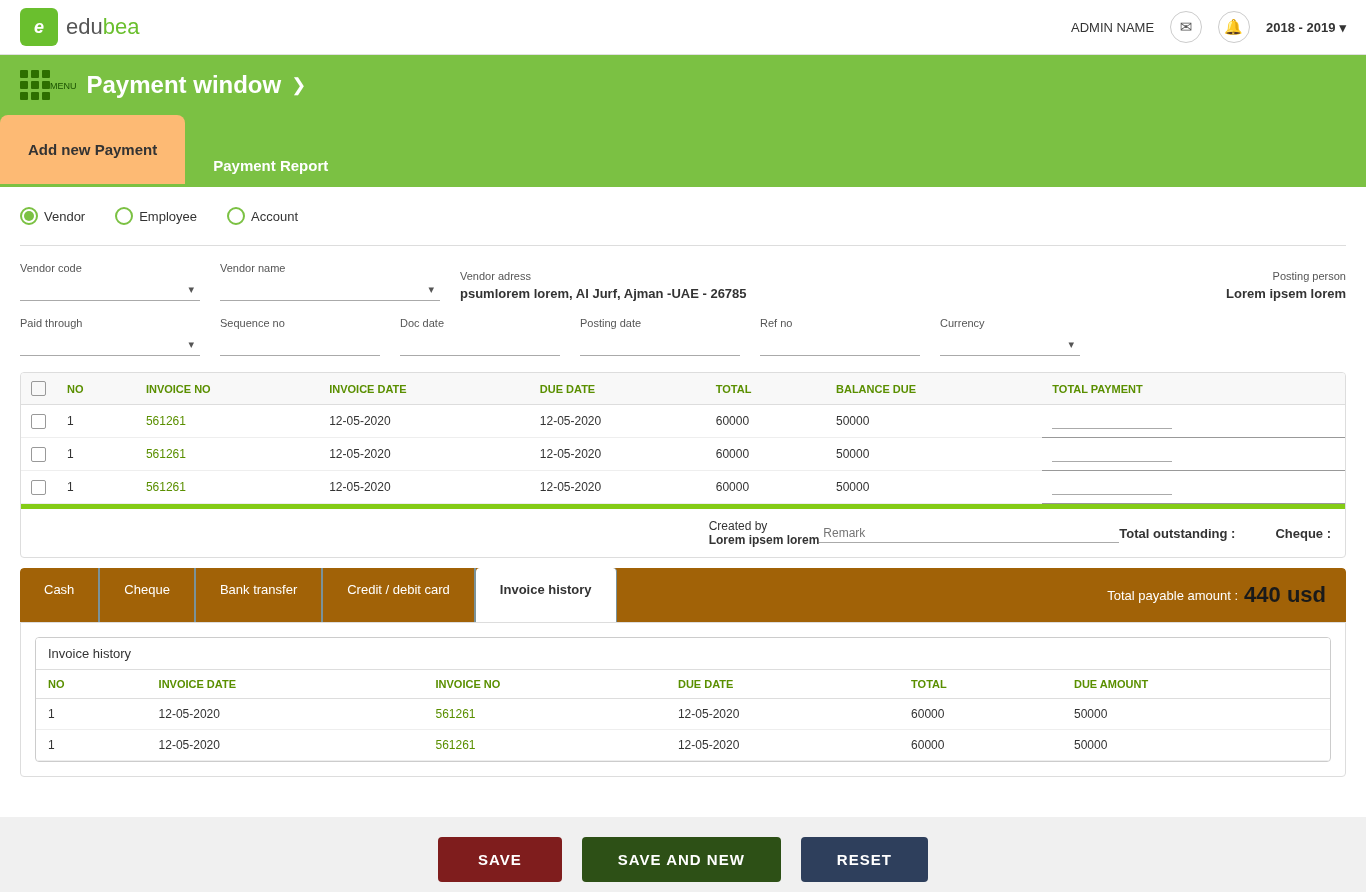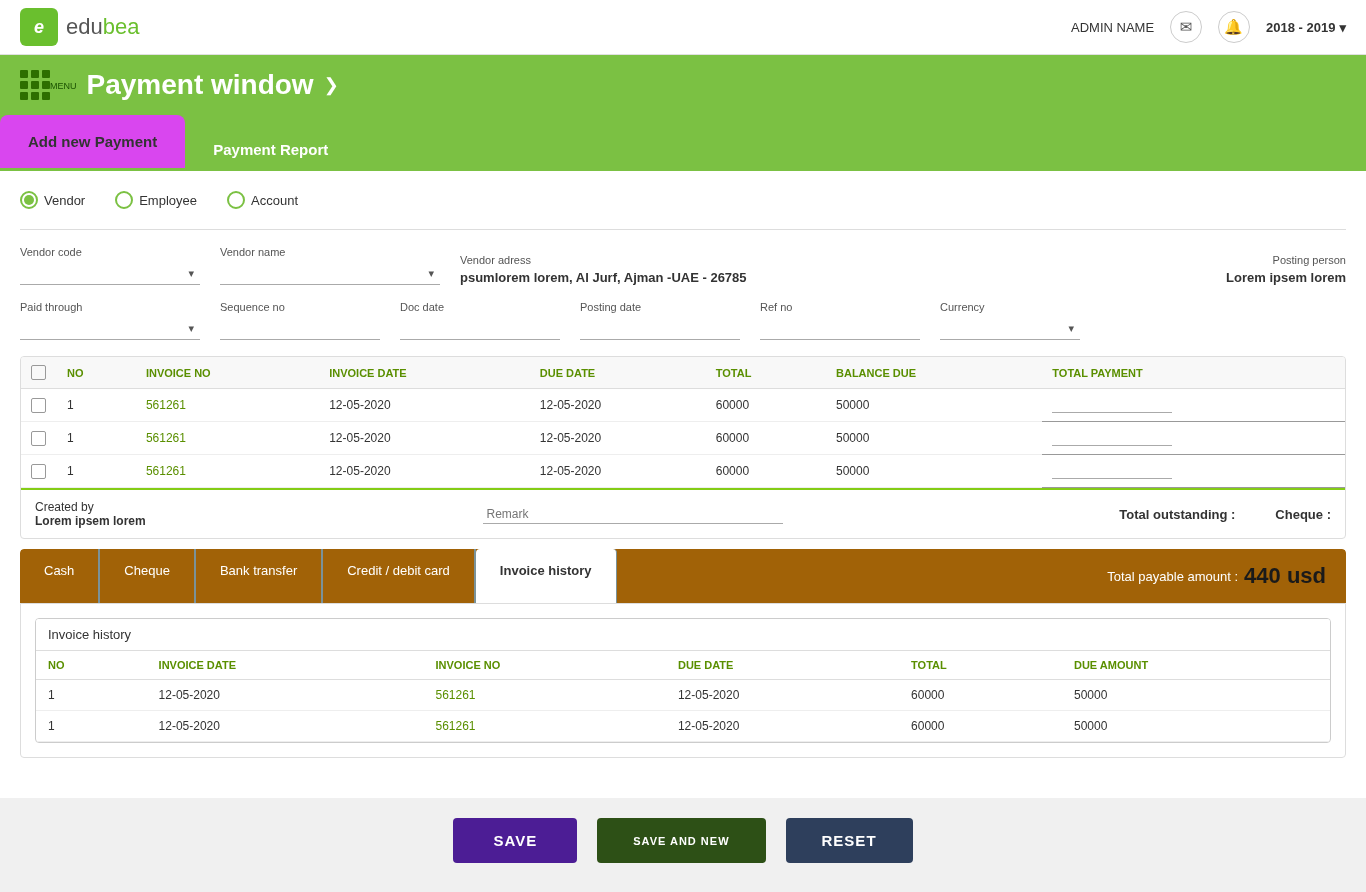--- a/index.html
+++ b/index.html
@@ -83,7 +83,7 @@
     .menu-label { color: #1a5200; font-size: 9px; text-align: center; margin-top: 2px; }
     .header-title {
       color: #fff;
-      font-size: 28px;
+      font-size: 24px;
       font-weight: bold;
     }
     .breadcrumb-arrow { color: #fff; font-size: 18px; }

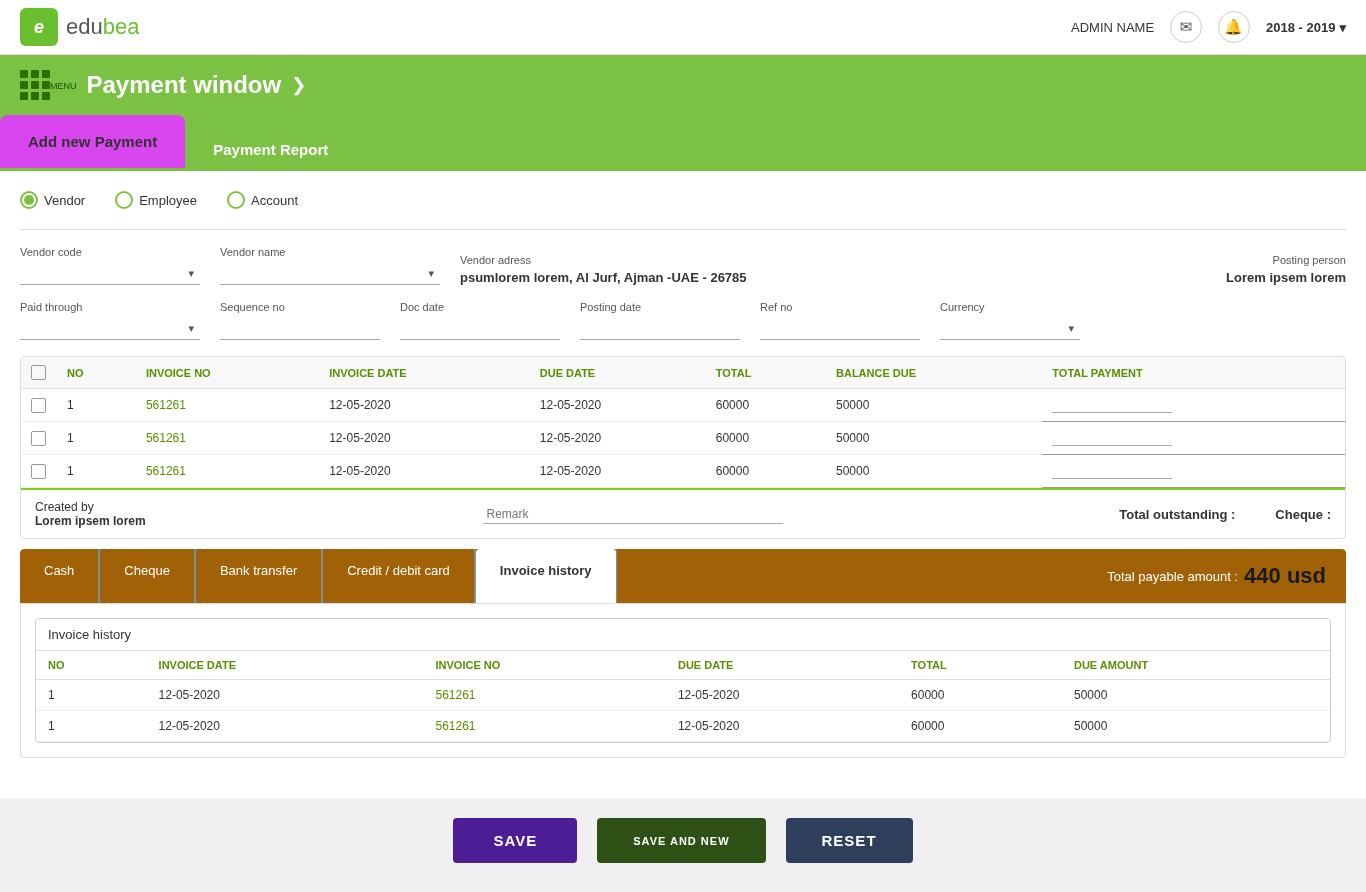--- a/index.html
+++ b/index.html
@@ -96,10 +96,10 @@
       padding: 0 0 0 0;
     }
     .tab-active {
-      background: #d946ef;
+      background: #fdba74;
       color: #333;
       font-weight: bold;
-      padding: 18px 28px;
+      padding: 26px 28px;
       border-radius: 8px 8px 0 0;
       font-size: 15px;
       cursor: pointer;

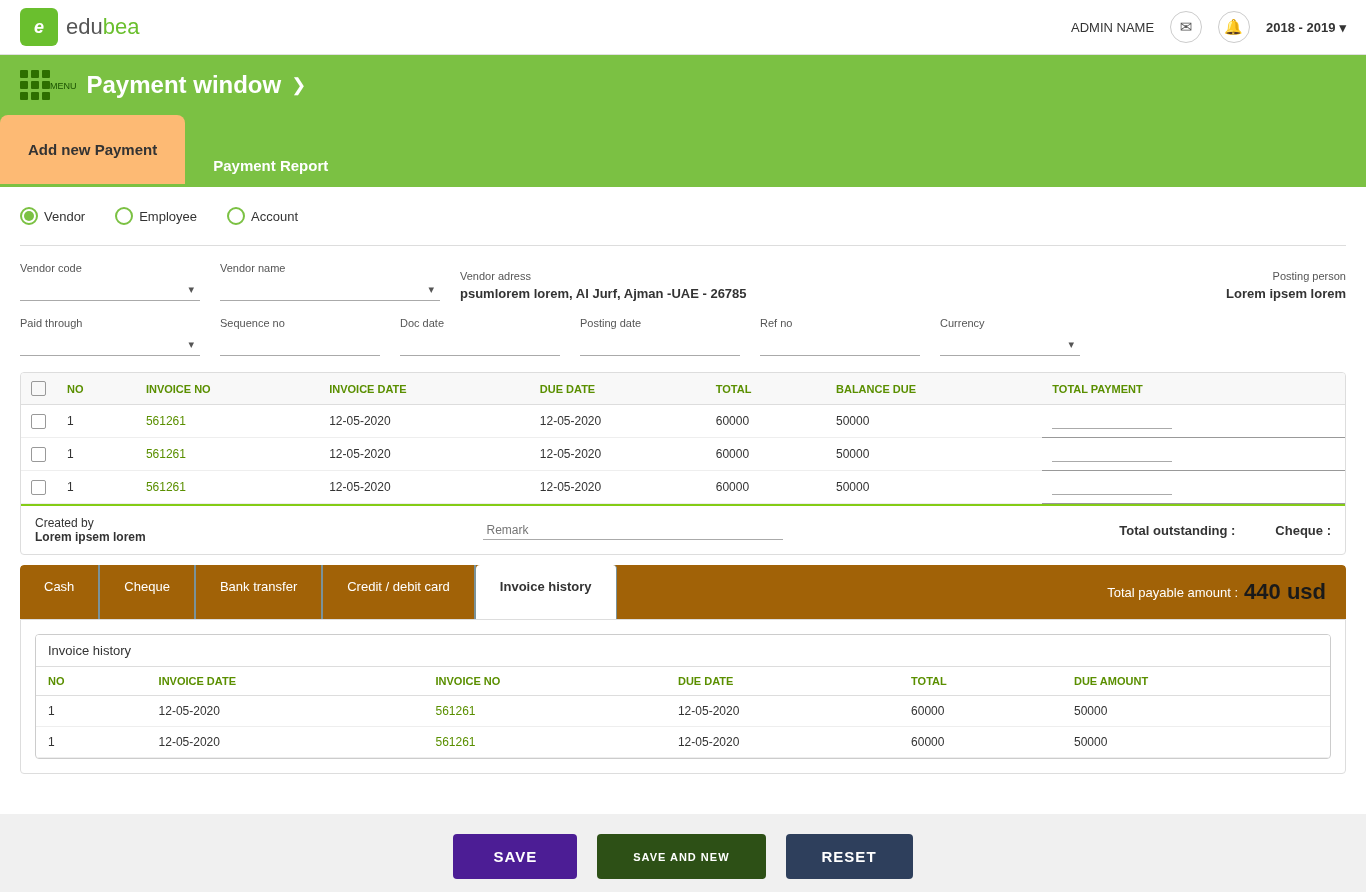--- a/index.html
+++ b/index.html
@@ -231,10 +231,10 @@
     
     .table-footer {
       display: flex;
-      justify-content: space-between;
+      justify-content: flex-end;
       align-items: center;
       padding: 10px 14px;
-      border-top: 2px solid #84cc16;
+      border-top: 5px solid #84cc16;
     }
     .created-by { font-size: 12px; }
     .created-by-name { font-weight: bold; }

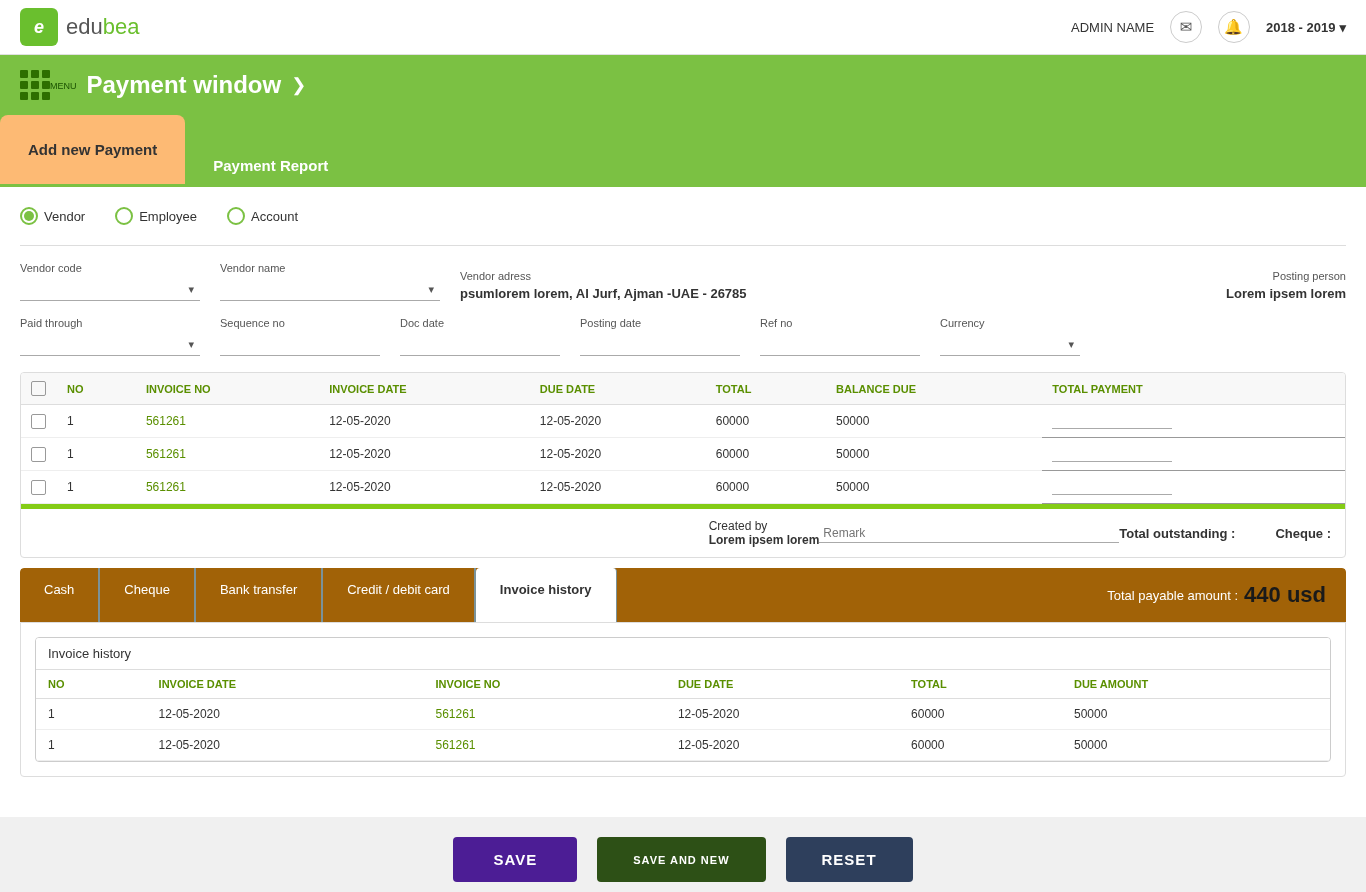--- a/index.html
+++ b/index.html
@@ -334,7 +334,7 @@
       padding: 20px 0;
     }
     .btn-save {
-      background: #4c1d95;
+      background: #7f1d1d;
       color: #fff;
       border: none;
       padding: 14px 40px;

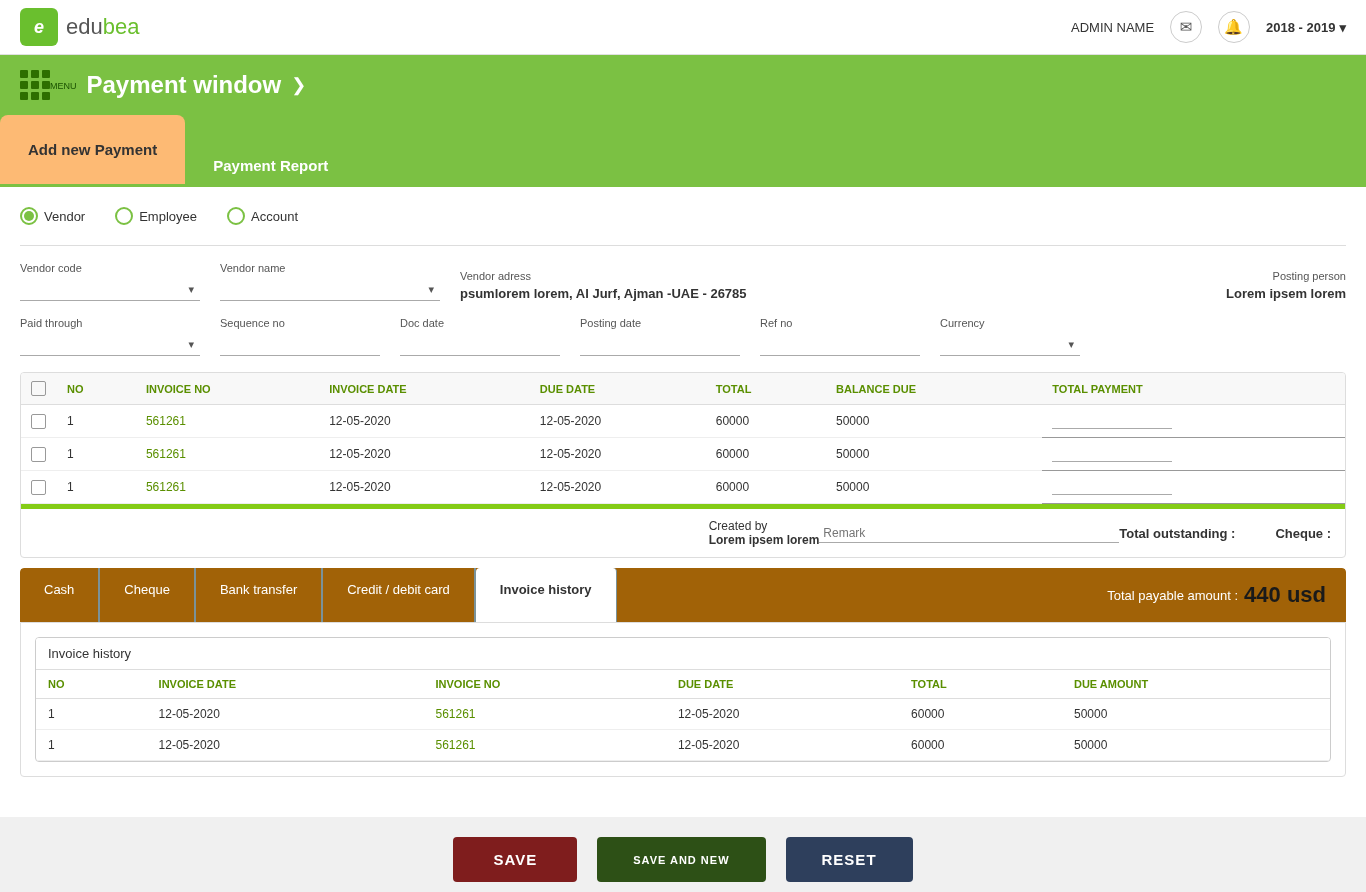--- a/index.html
+++ b/index.html
@@ -349,7 +349,7 @@
       color: #fff;
       border: none;
       padding: 14px 36px;
-      font-size: 11px;
+      font-size: 15px;
       font-weight: bold;
       border-radius: 4px;
       cursor: pointer;

